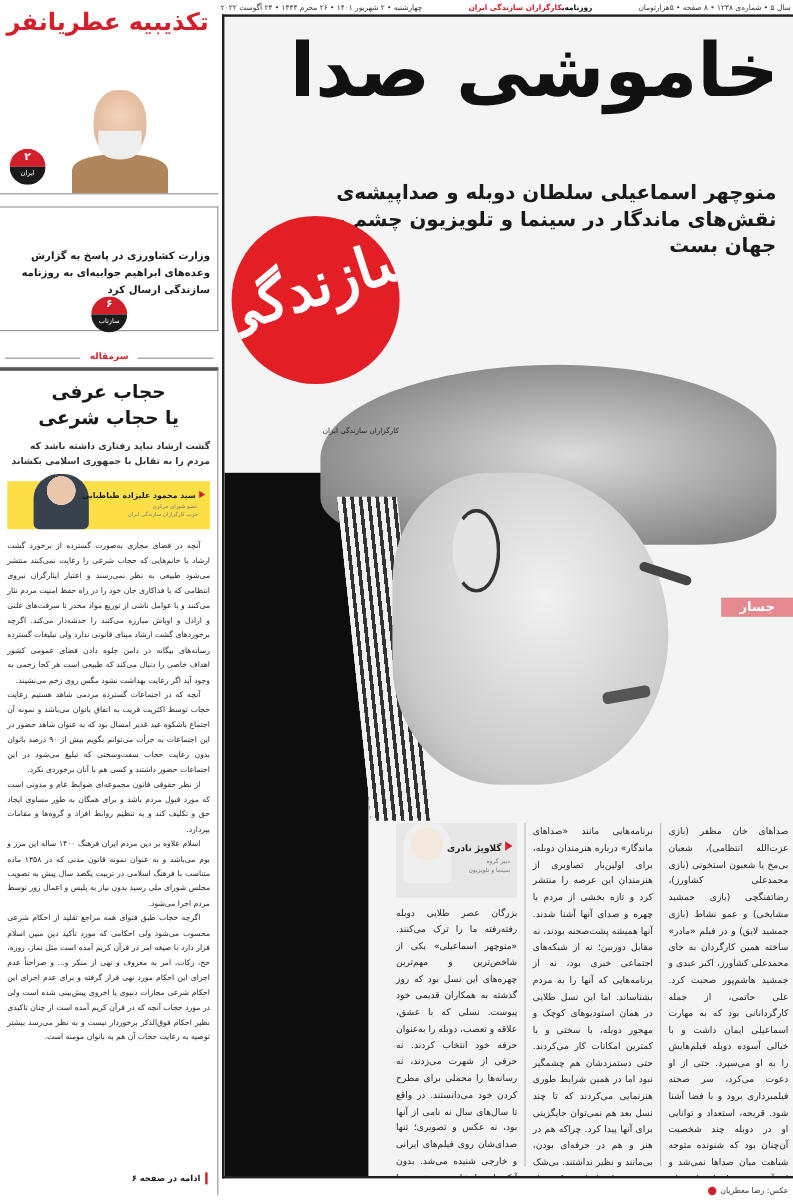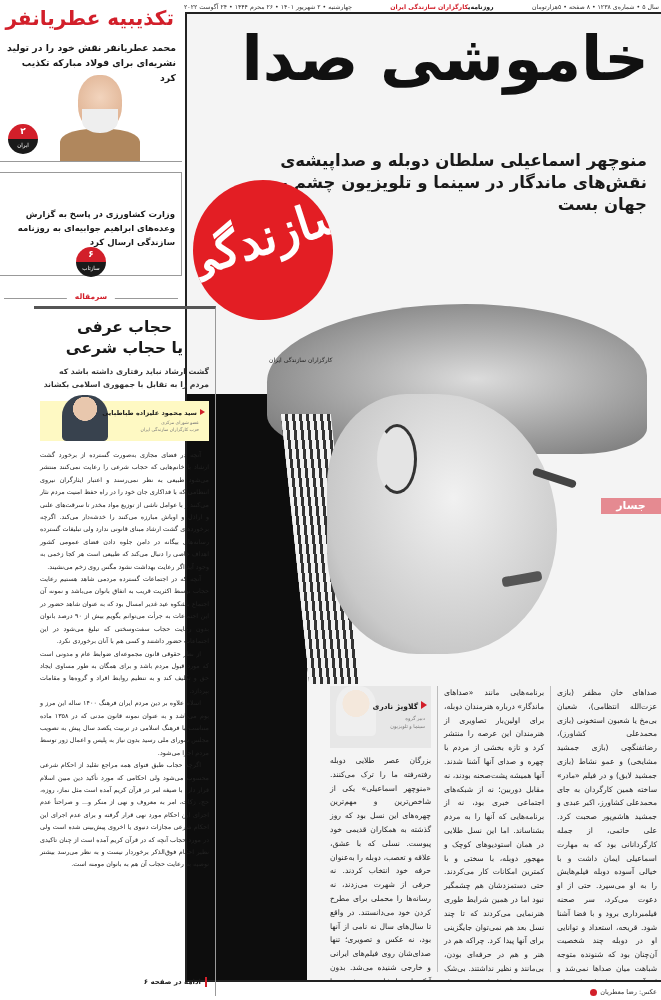--- a/index.html
+++ b/index.html
@@ -135,7 +135,6 @@
 
 <div class="side box1">
   <div class="title">تکذیبیه عطریانفر</div>
-  <div class="desc">محمد عطریانفر نقش خود را در تولید نشریه‌ای برای فولاد مبارکه تکذیب کرد</div>
   <div class="portrait">
     <div class="body"></div>
       <div class="head"></div>

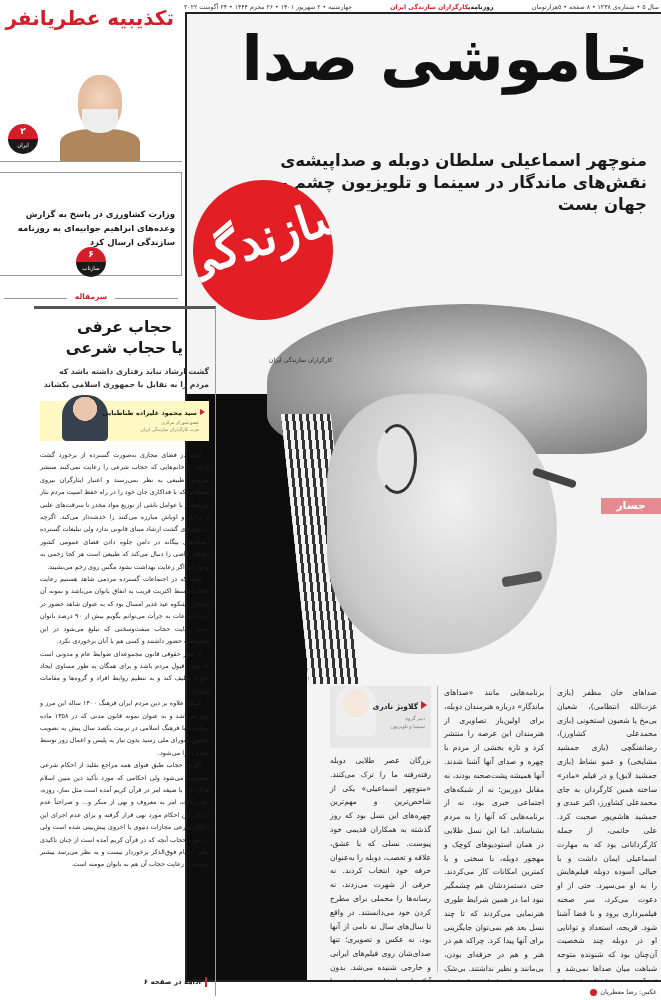--- a/index.html
+++ b/index.html
@@ -68,7 +68,7 @@
   .sarmaghaleh-bar .line { position: absolute; top: 6px; left: 4px; right: 4px; height: 1px; background: #999; }
   .sarmaghaleh-bar .lbl { position: absolute; top: 0; left: 50%; transform: translateX(-50%); background: #fff; padding: 0 8px; font-size: 7.5px; color: #d21f2a; font-weight: bold; }
 
-  .box3 { top: 306px; height: 690px; border-top: 3px solid #555; border-right: 1px solid #999; margin-left: 34px; }
+  .box3 { top: 306px; height: 690px; border-top: 3px solid #555; border-right: 1px solid #999; }
   .box3 .title { position: absolute; top: 8px; left: 0; right: 0; text-align: center; font-size: 15.5px; font-weight: bold; line-height: 21px; }
   .box3 .desc { position: absolute; top: 56px; left: 6px; right: 6px; text-align: right; font-size: 7.7px; font-weight: bold; line-height: 13px; color: #333; }
   .box3 .authorbar { position: absolute; top: 92px; left: 6px; right: 6px; height: 40px; background: #fef9c3; }

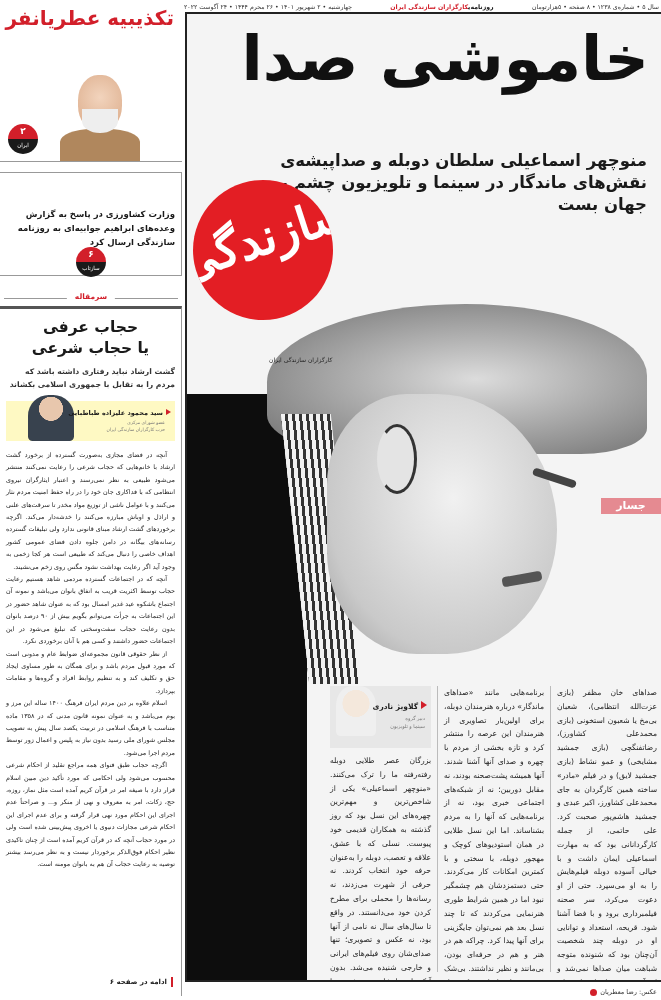--- a/index.html
+++ b/index.html
@@ -71,7 +71,7 @@
   .box3 { top: 306px; height: 690px; border-top: 3px solid #555; border-right: 1px solid #999; }
   .box3 .title { position: absolute; top: 8px; left: 0; right: 0; text-align: center; font-size: 15.5px; font-weight: bold; line-height: 21px; }
   .box3 .desc { position: absolute; top: 56px; left: 6px; right: 6px; text-align: right; font-size: 7.7px; font-weight: bold; line-height: 13px; color: #333; }
-  .box3 .authorbar { position: absolute; top: 92px; left: 6px; right: 6px; height: 40px; background: #fef9c3; }
+  .box3 .authorbar { position: absolute; top: 92px; left: 6px; right: 6px; height: 40px; background: #fde047; }
   .box3 .authorbar .pic { position: absolute; left: 22px; bottom: 0; width: 46px; height: 46px; border-radius: 45% 45% 10% 10%; background: radial-gradient(circle at 50% 30%, #e8c7ad 0 30%, #38424e 31%); }
   .box3 .authorbar .name { position: absolute; right: 4px; top: 8px; font-size: 6.5px; font-weight: bold; }
   .box3 .authorbar .name::before { content: ""; display: inline-block; border-top: 3px solid transparent; border-bottom: 3px solid transparent; border-left: 5px solid #d21f2a; margin-left: 3px; }

